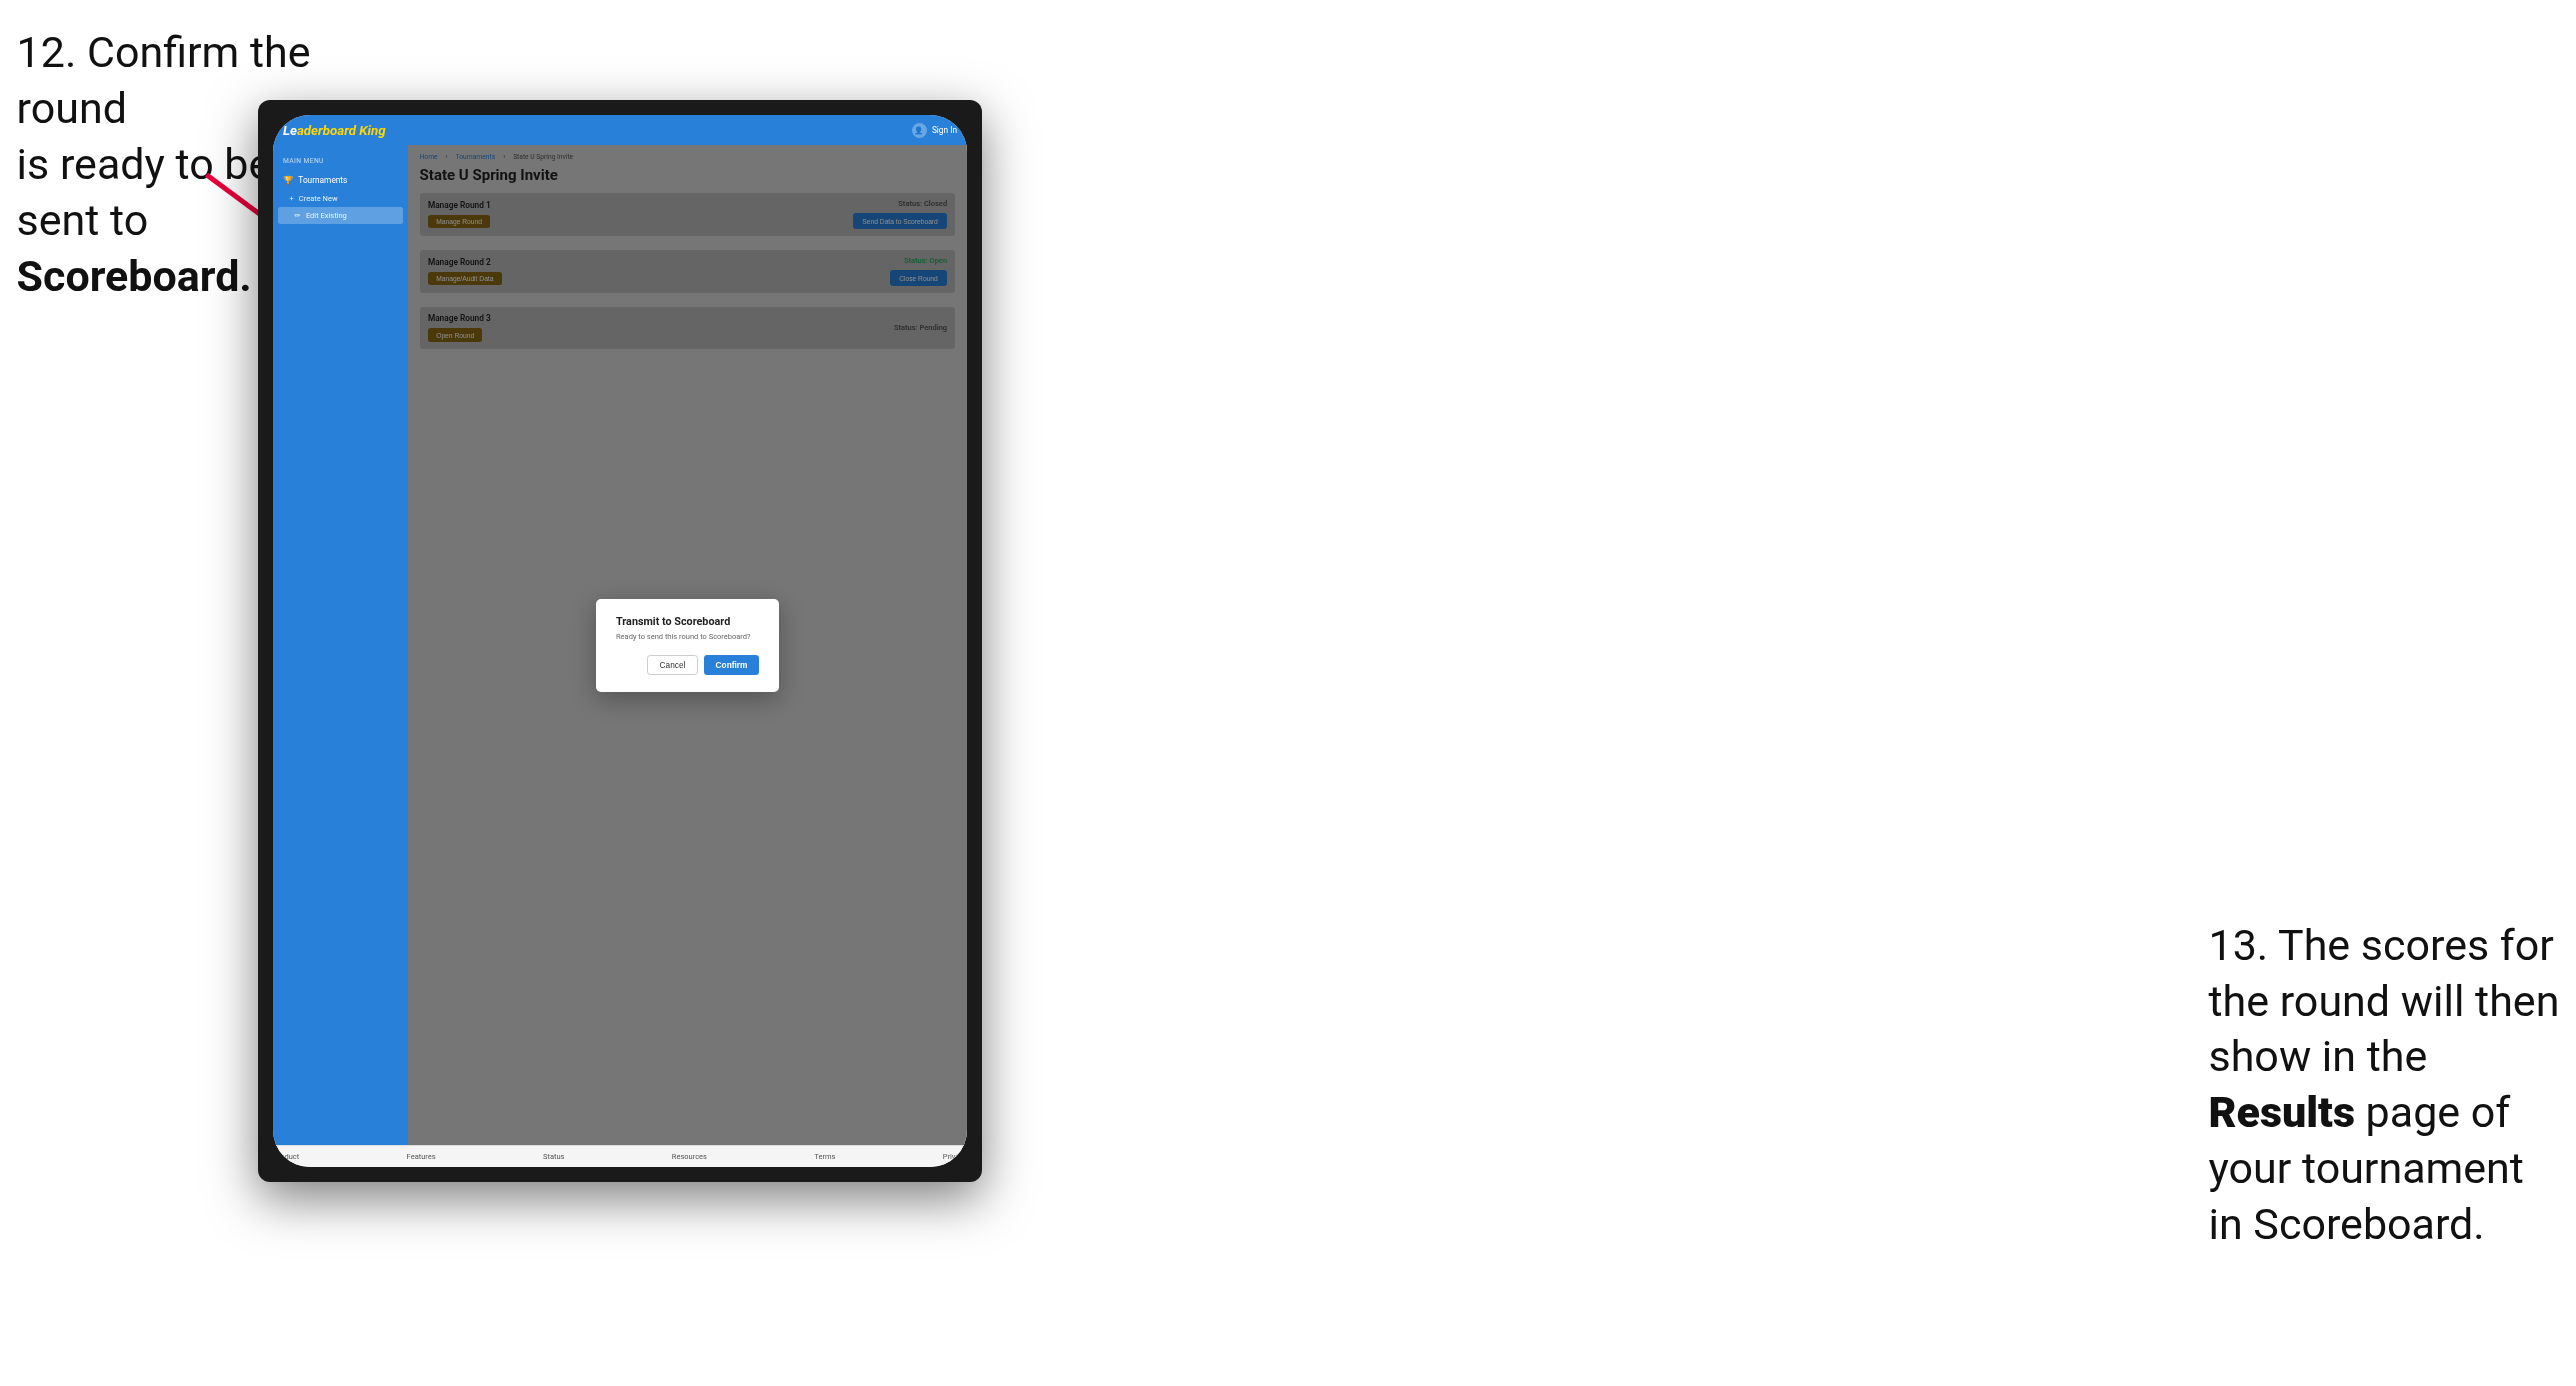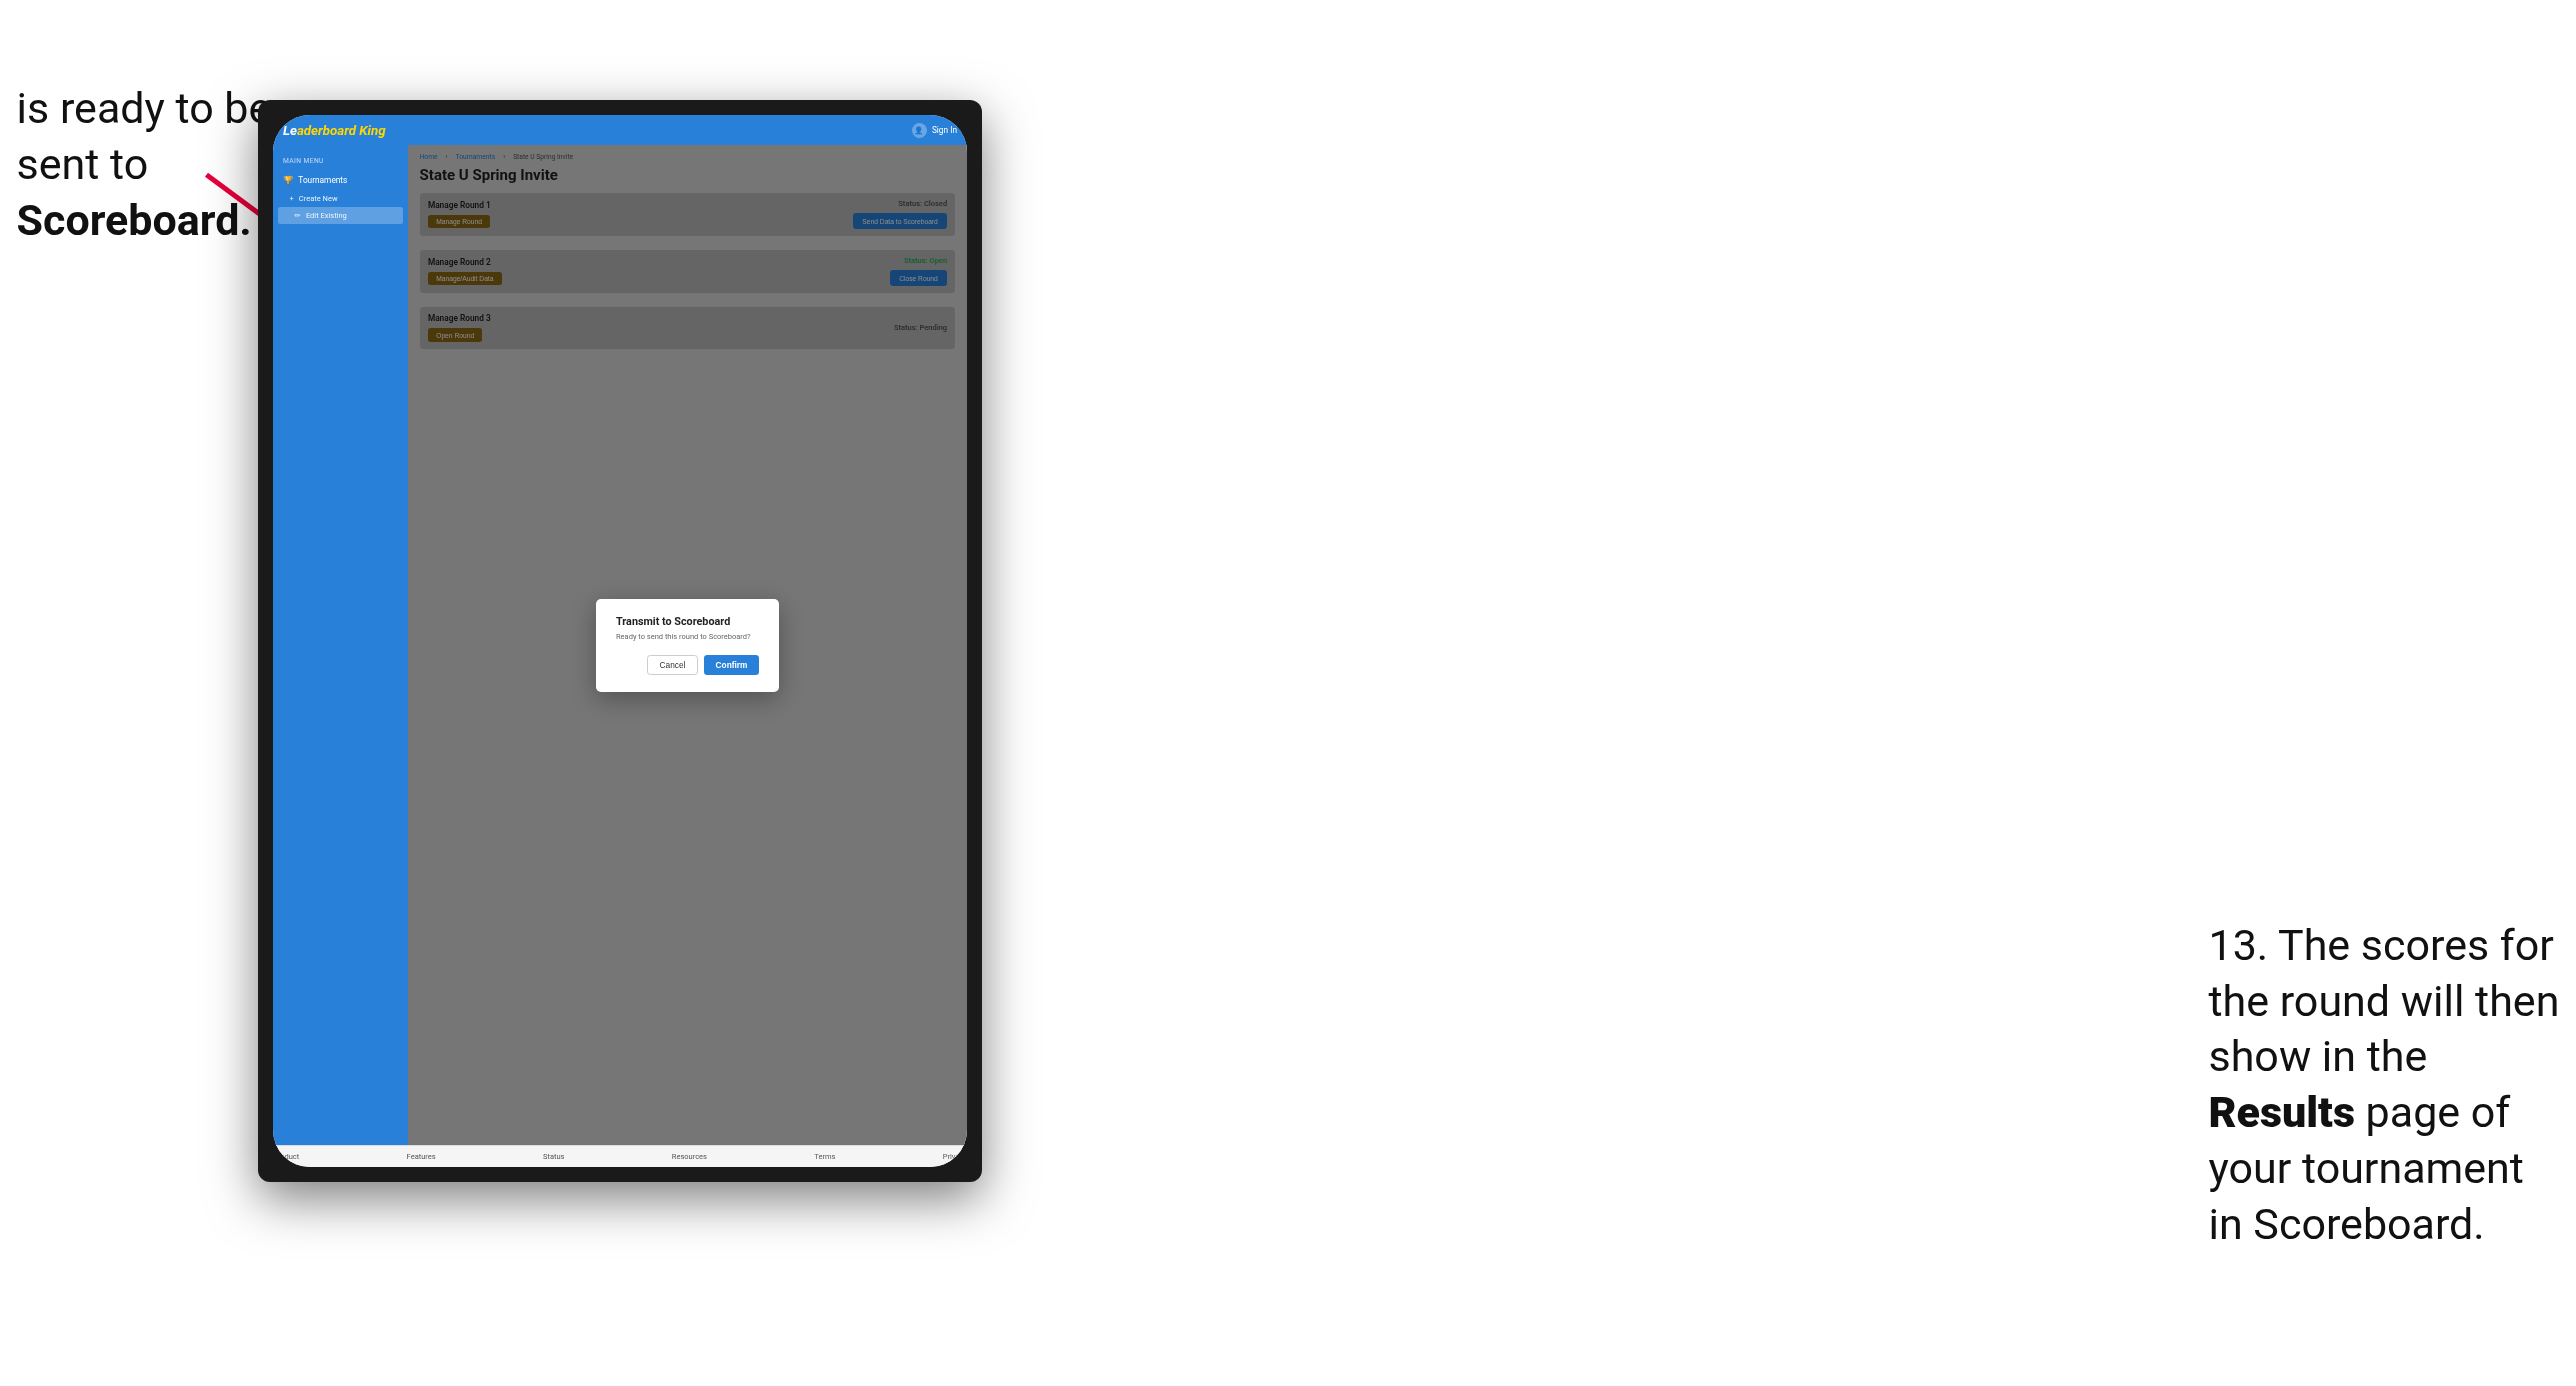--- a/index.html
+++ b/index.html
@@ -356,7 +356,7 @@
 <body>
 
 <div class="instruction-top">
-  <br>
+  <span>12. Confirm the round</span><br>
   <span>is ready to be sent to</span><br>
   <strong>Scoreboard.</strong>
 </div>

